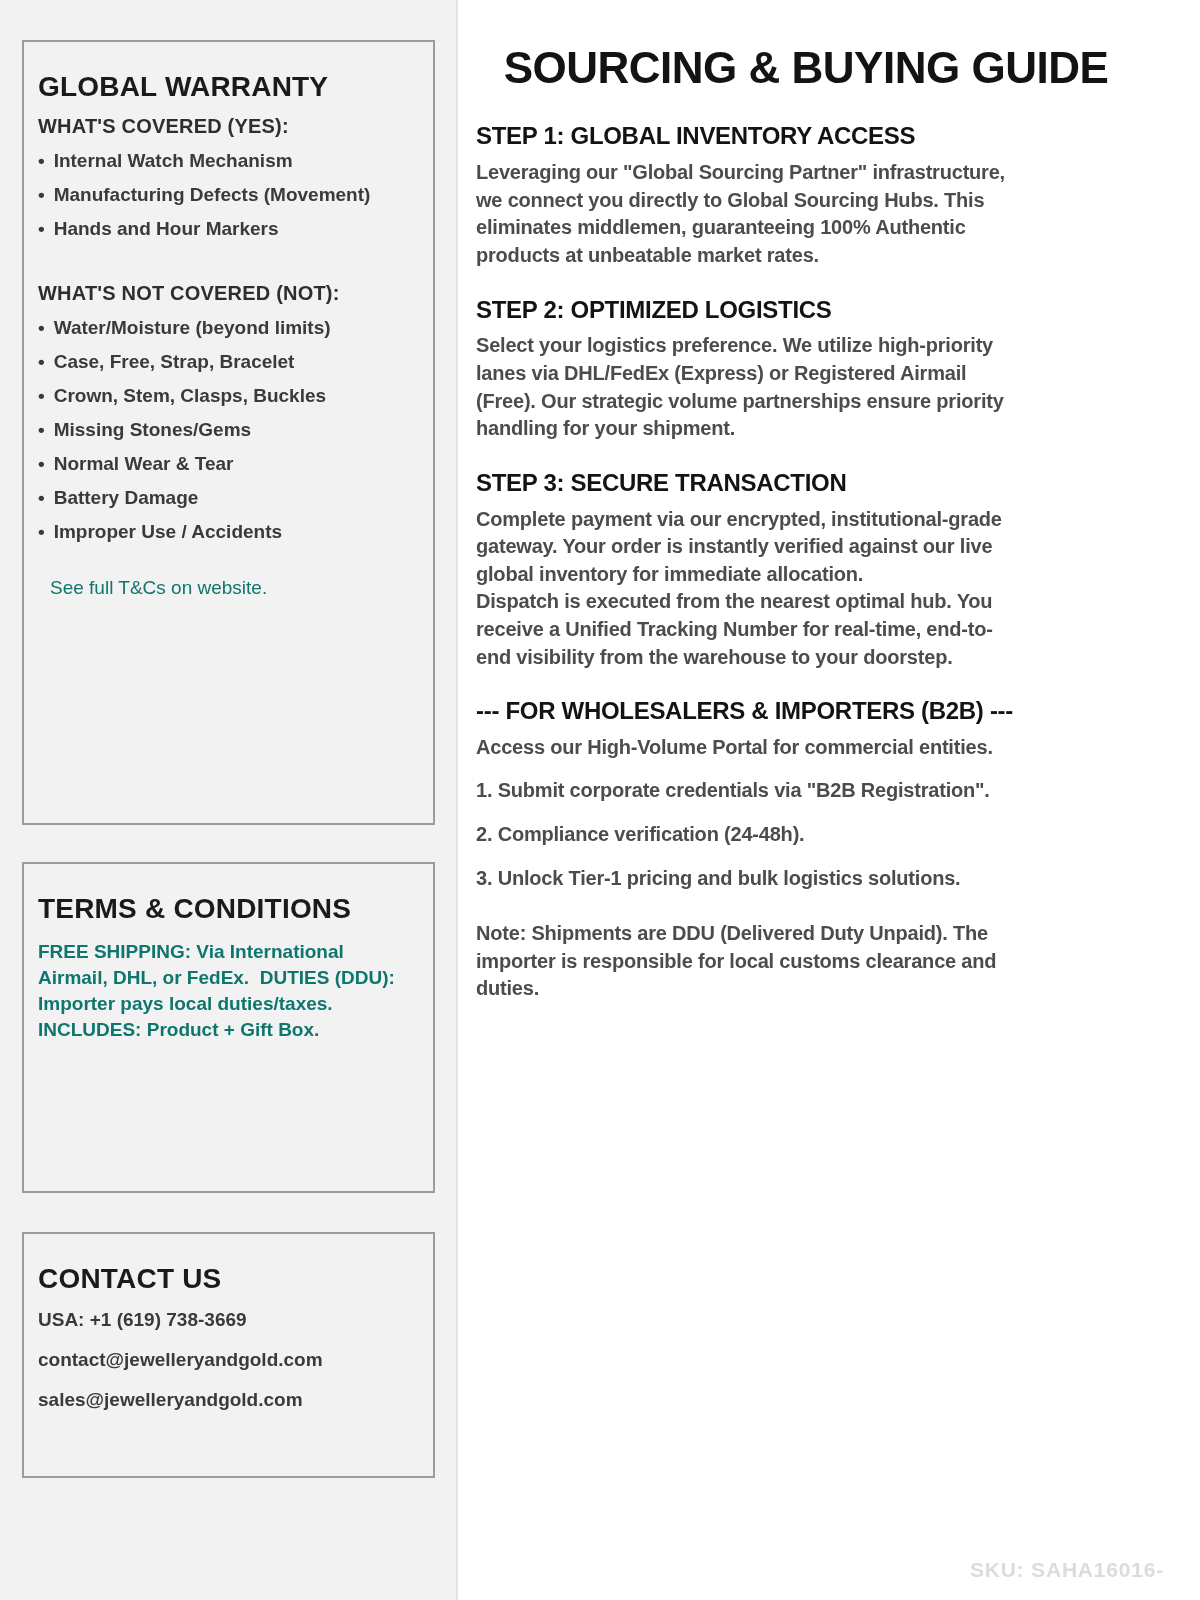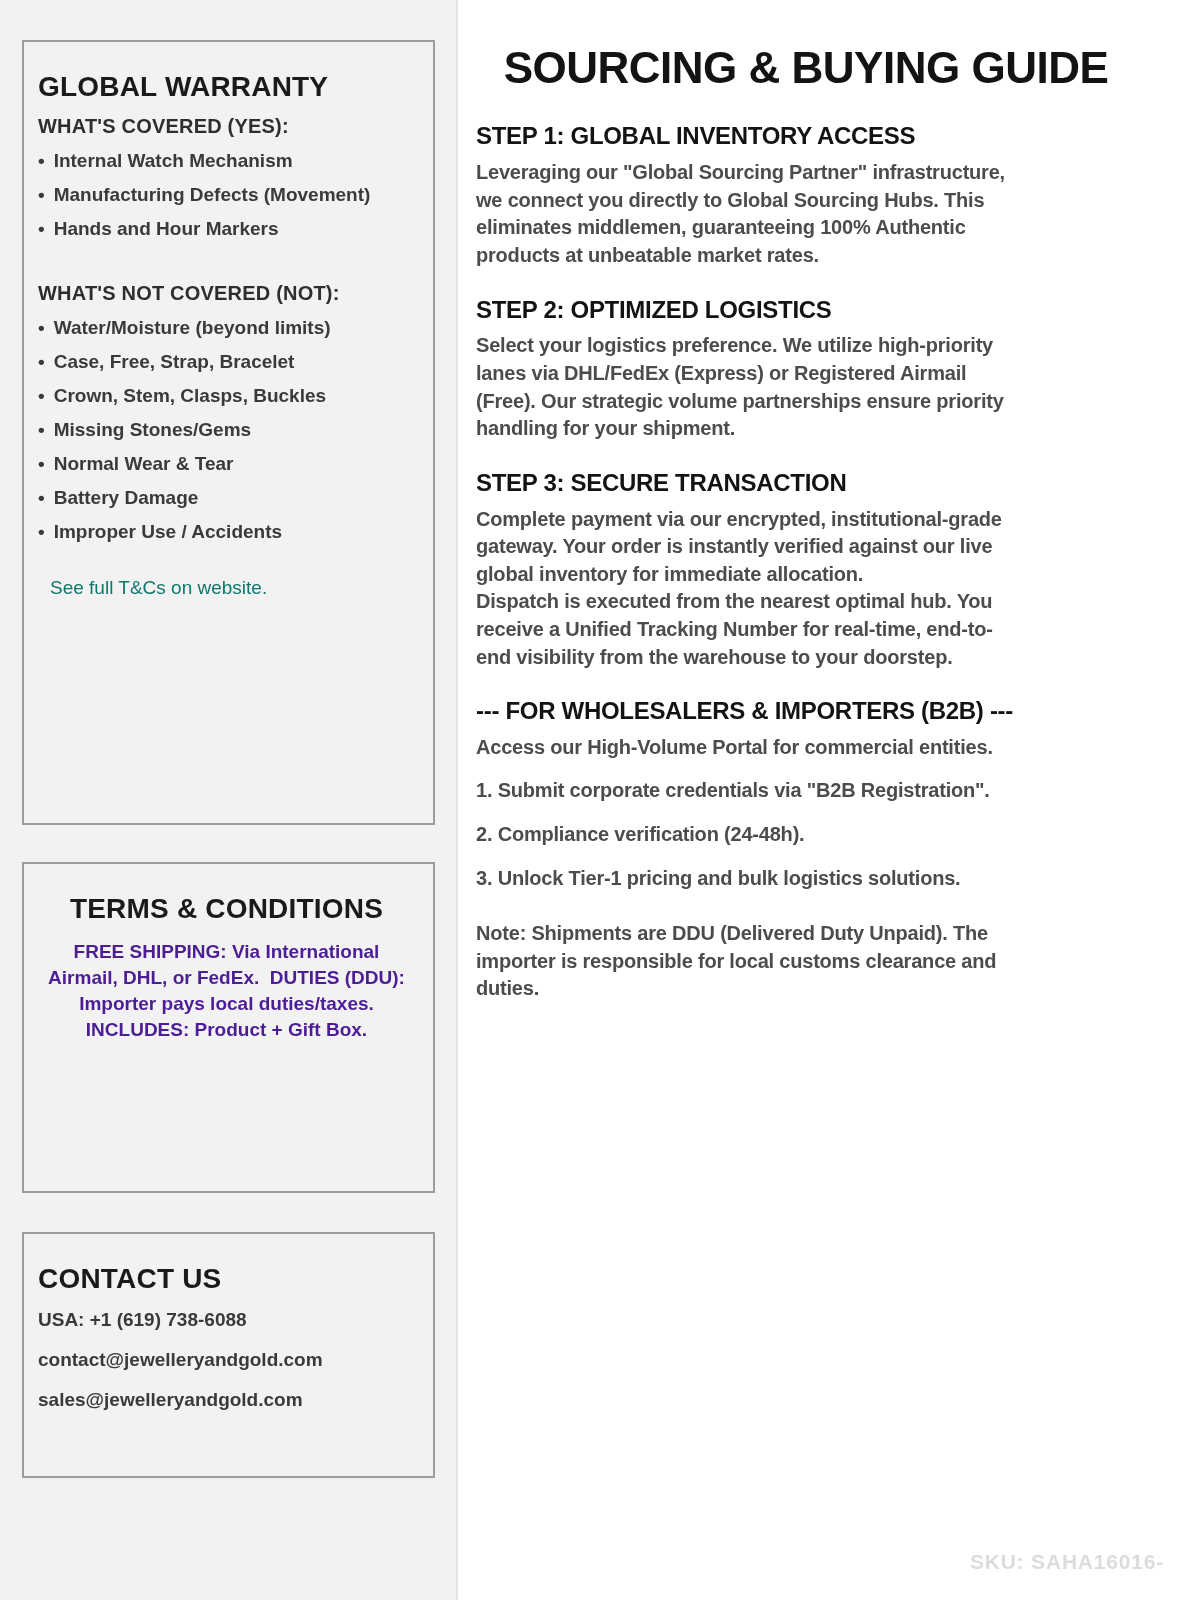--- a/index.html
+++ b/index.html
@@ -18,7 +18,7 @@
     padding:28px 18px 14px 14px;background:#f2f2f2;
   }
   .panel-warranty{height:785px;margin-bottom:37px;}
-  .panel-terms{height:331px;margin-bottom:39px;text-align:center;}
+  .panel-terms{height:331px;margin-bottom:39px;}
   .panel-contact{height:246px;}
   .panel h2{
     margin:2px 0 12px 0;font-size:28px;font-weight:800;color:#1a1a1a;

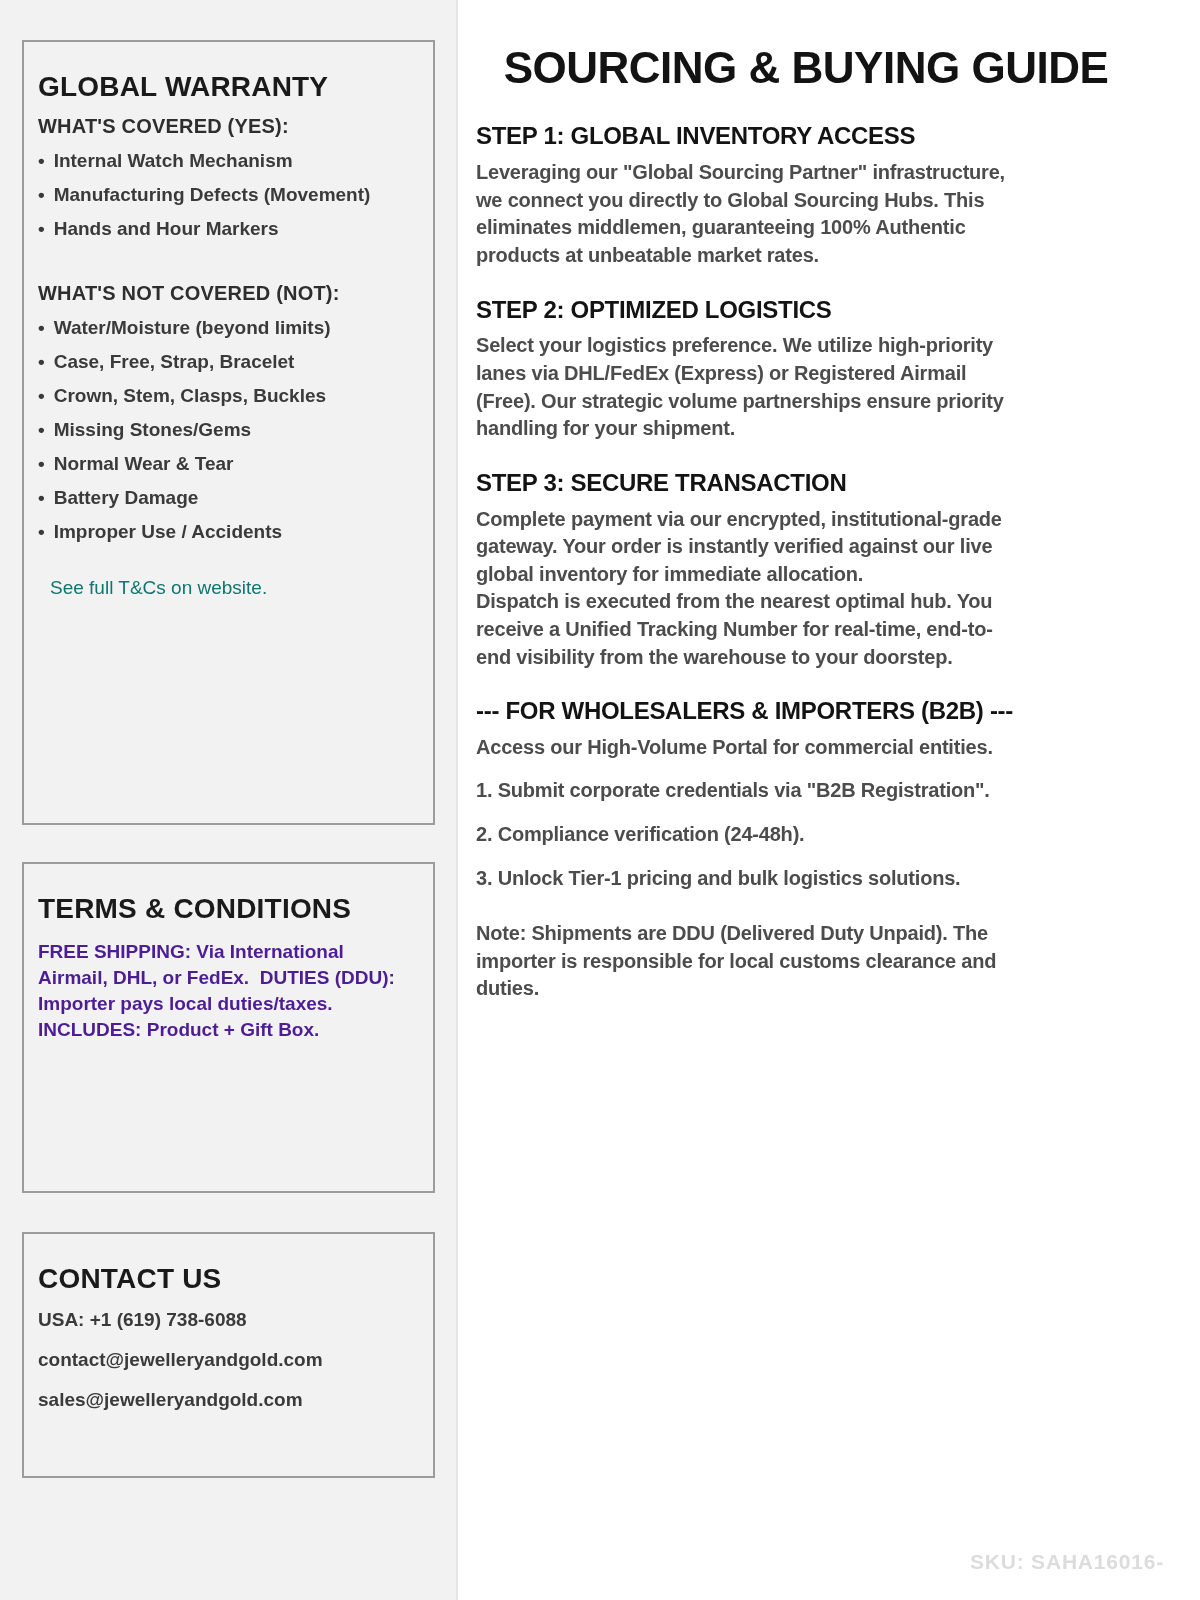--- a/index.html
+++ b/index.html
@@ -38,7 +38,7 @@
     margin-top:30px;font-size:19px;font-weight:400;color:#0f766e;line-height:26px;margin-left:12px;
   }
   .terms-body{
-    font-size:19px;font-weight:700;color:#4c1d95;line-height:26px;
+    font-size:19px;font-weight:700;color:#0f766e;line-height:26px;
     margin-top:14px;white-space:pre-wrap;
   }
   .contact-line{

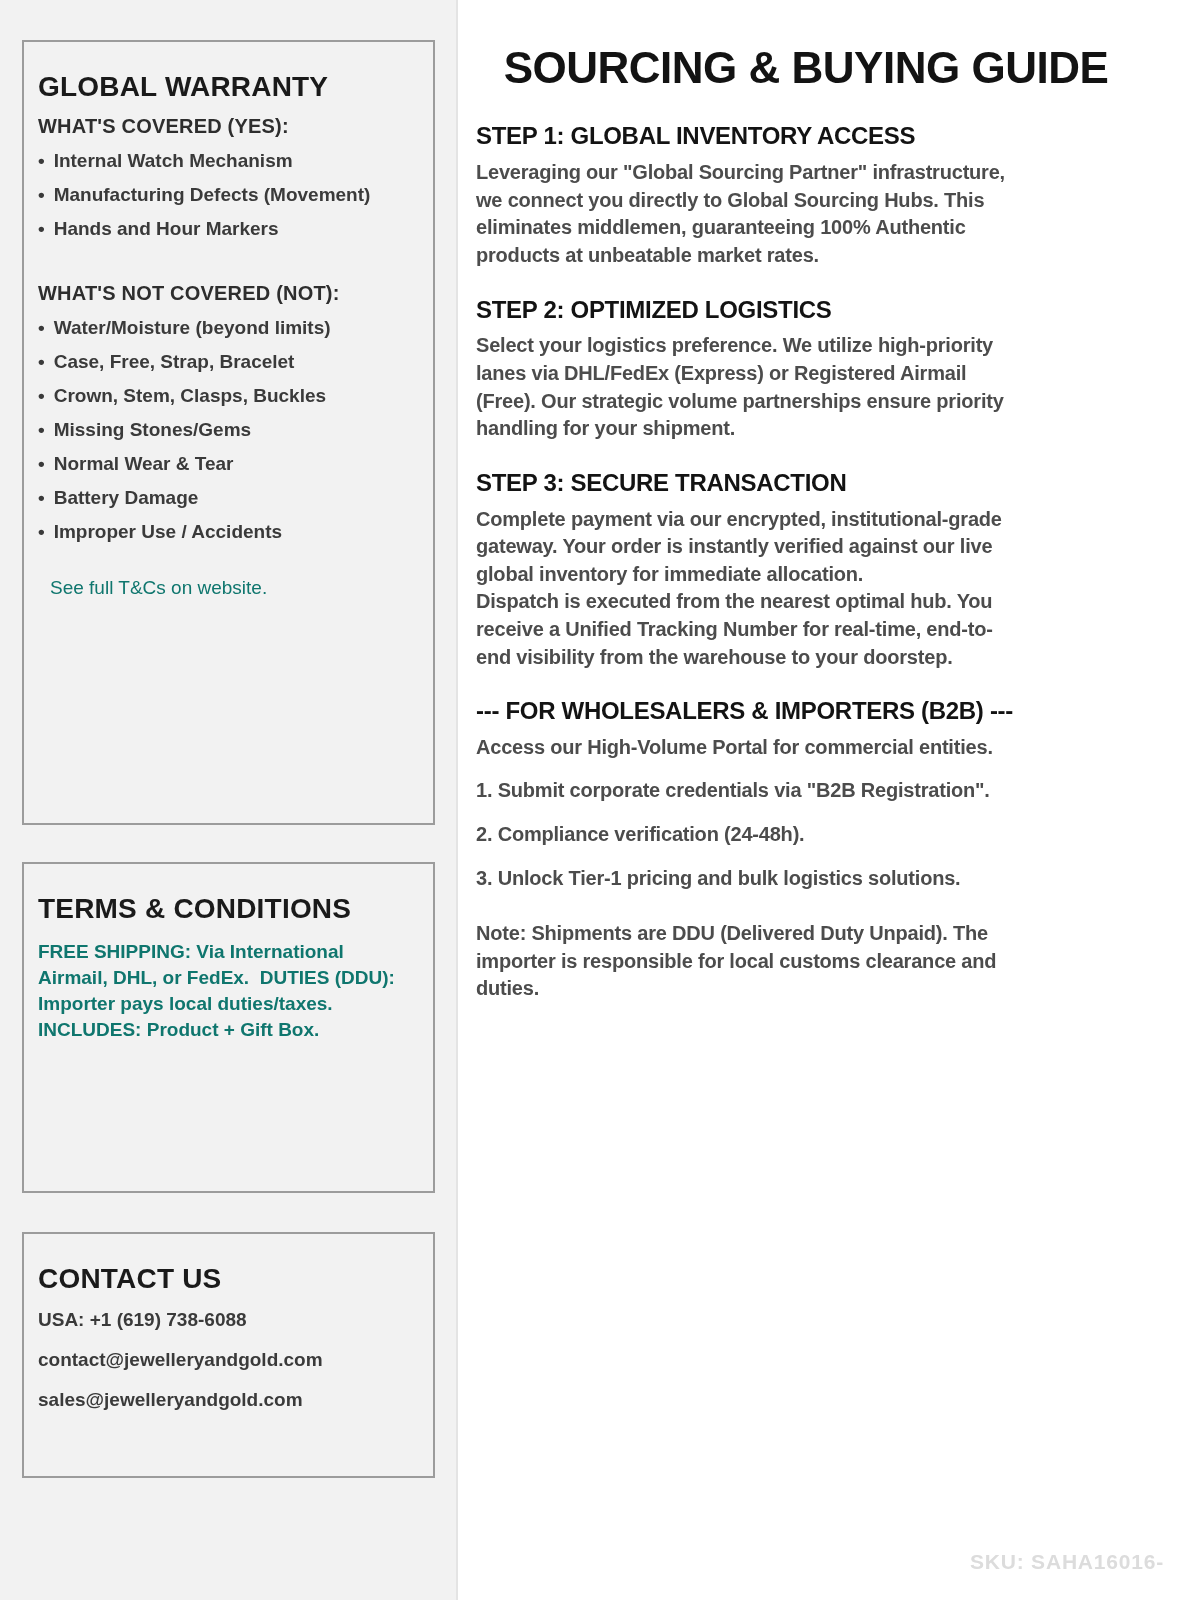--- a/index.html
+++ b/index.html
@@ -135,7 +135,7 @@
 
     <section class="panel panel-contact">
       <h2>CONTACT US</h2>
-      <div class="contact-line first">USA: +1 (619) 738-6088</div>
+      <div class="contact-line first">USA: +1 (619) 738-3669</div>
       <div class="contact-line">contact@jewelleryandgold.com</div>
       <div class="contact-line">sales@jewelleryandgold.com</div>
     </section>

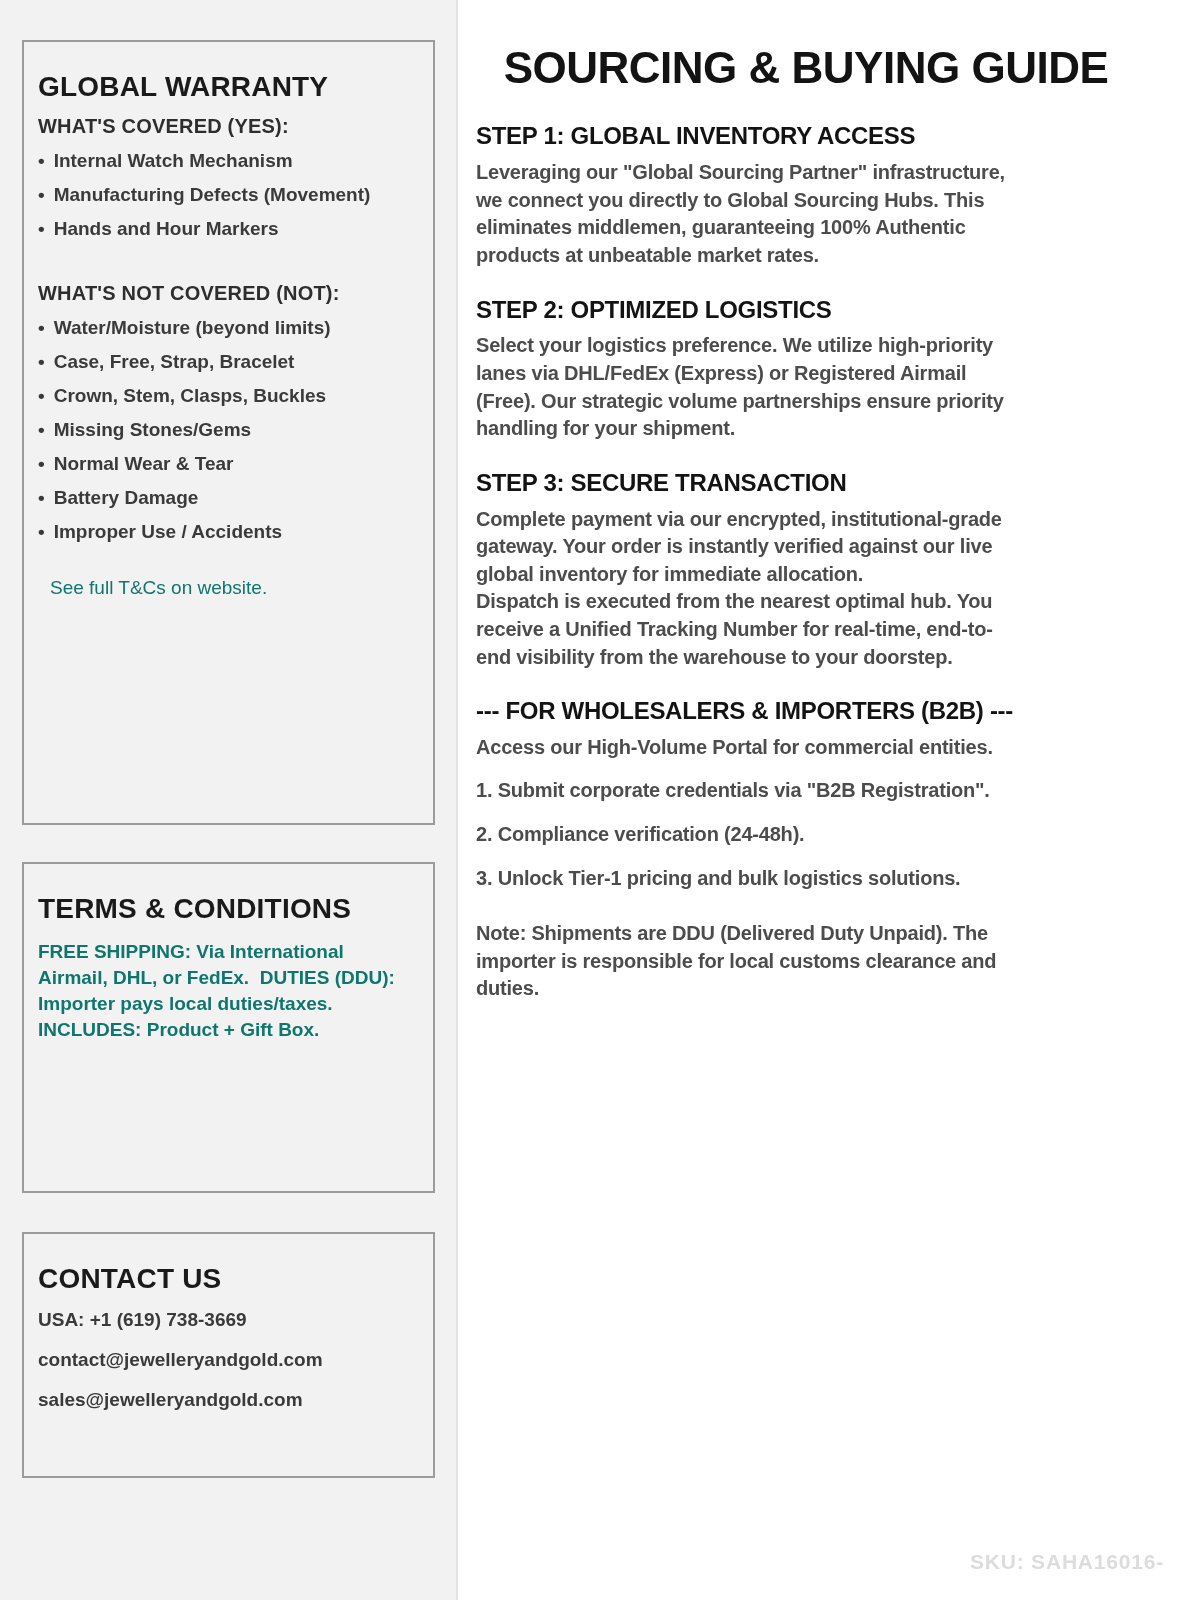--- a/index.html
+++ b/index.html
@@ -63,7 +63,7 @@
   .b2b-item{margin:16px 0 0 0;}
   .note{margin-top:28px;}
   .sku{
-    position:absolute;right:36px;bottom:26px;font-size:21px;font-weight:800;
+    position:absolute;right:36px;bottom:18px;font-size:21px;font-weight:800;
     color:#dcdcdc;letter-spacing:.8px;
   }
 </style>

